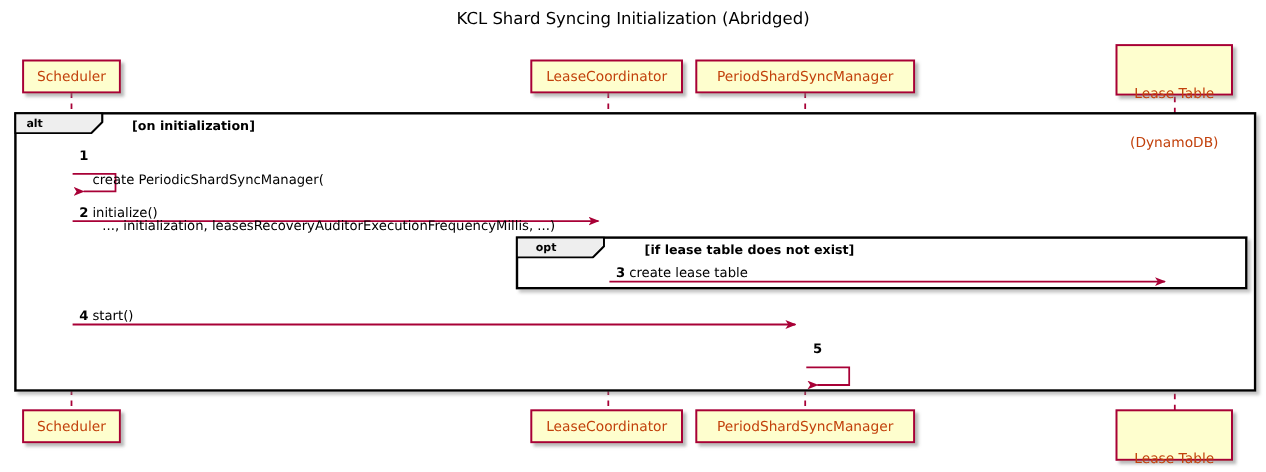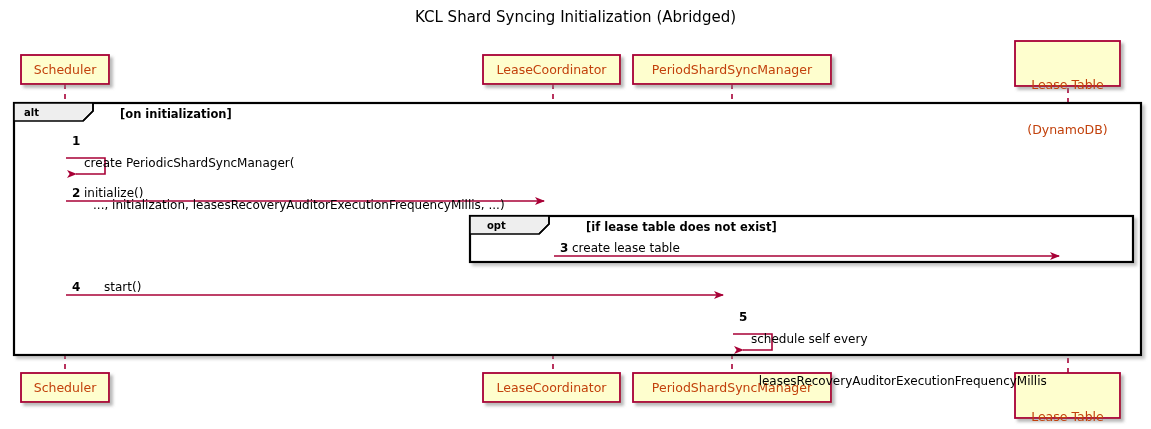--- a/index.html
+++ b/index.html
@@ -181,7 +181,7 @@
   <div class="txt msg-text" style="left:572px; top:241px;">create lease table</div>
 
   <div class="txt msg-num" style="left:72px; top:280px;">4</div>
-  <div class="txt msg-text" style="left:84px; top:280px;margin-left:20px;">start()</div>
+  <div class="txt msg-text" style="left:84px; top:280px;">start()</div>
 
   <div class="txt msg-num" style="left:739px; top:310px;">5</div>
   <div class="txt msg-text" style="left:751px; top:304px;">

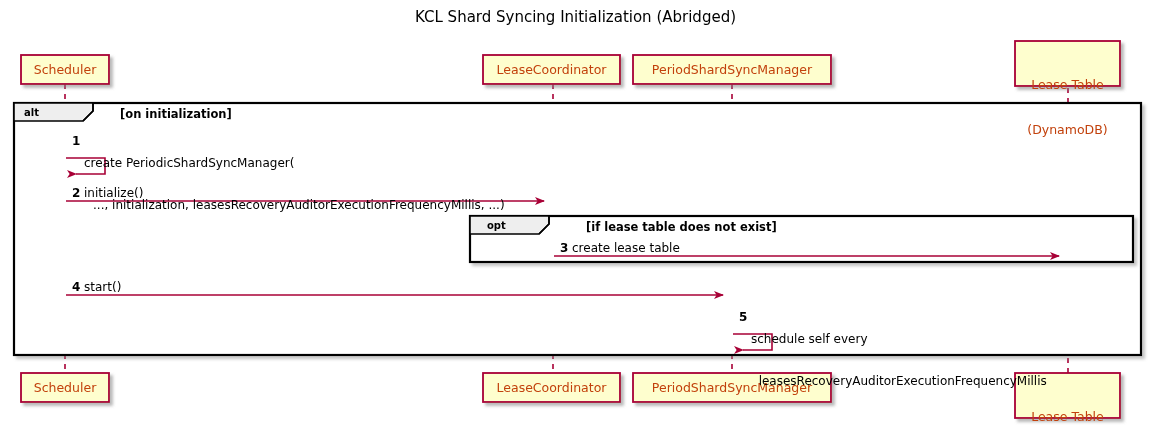--- a/index.html
+++ b/index.html
@@ -184,10 +184,6 @@
   <div class="txt msg-text" style="left:84px; top:280px;">start()</div>
 
   <div class="txt msg-num" style="left:739px; top:310px;">5</div>
-  <div class="txt msg-text" style="left:751px; top:304px;">
-    <div>schedule self every</div>
-    <div>  leasesRecoveryAuditorExecutionFrequencyMillis</div>
-  </div>
 
 </div>
 

